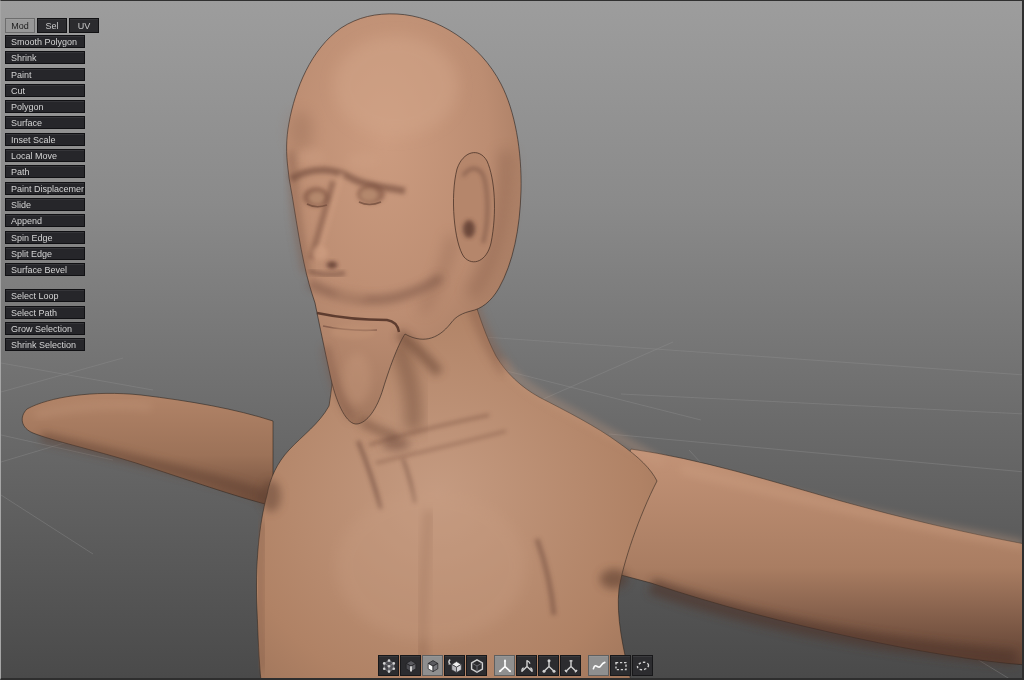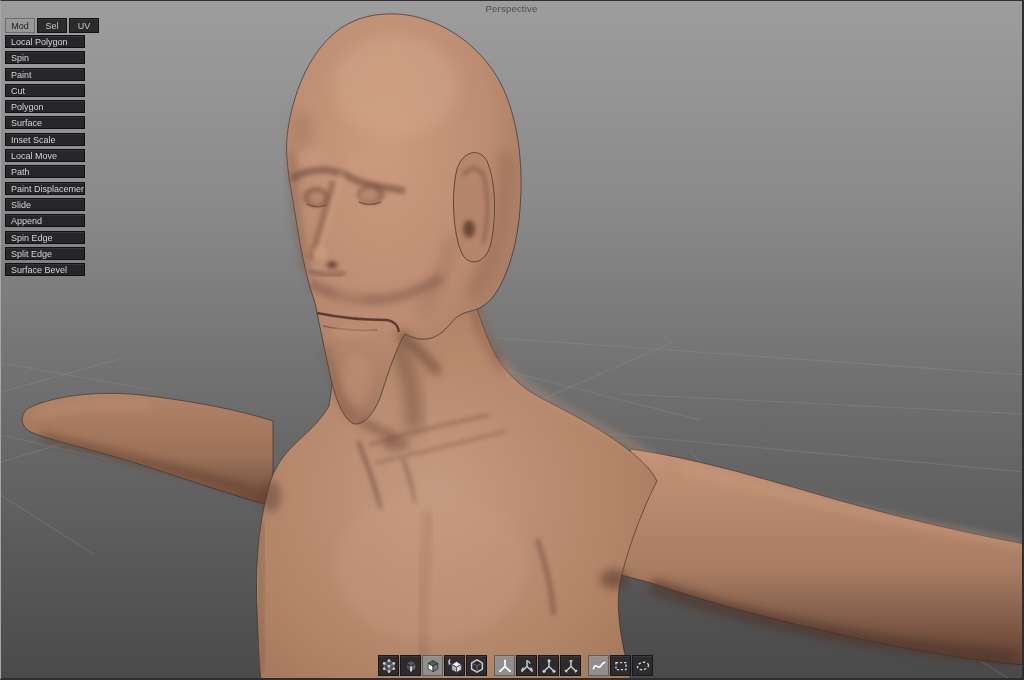--- a/index.html
+++ b/index.html
@@ -165,7 +165,6 @@
     </g>
   </svg>
 
-  <div class="viewport-label">Perspective</div>
 
   <div class="sidebar">
     <div class="tabrow" id="tabrow">

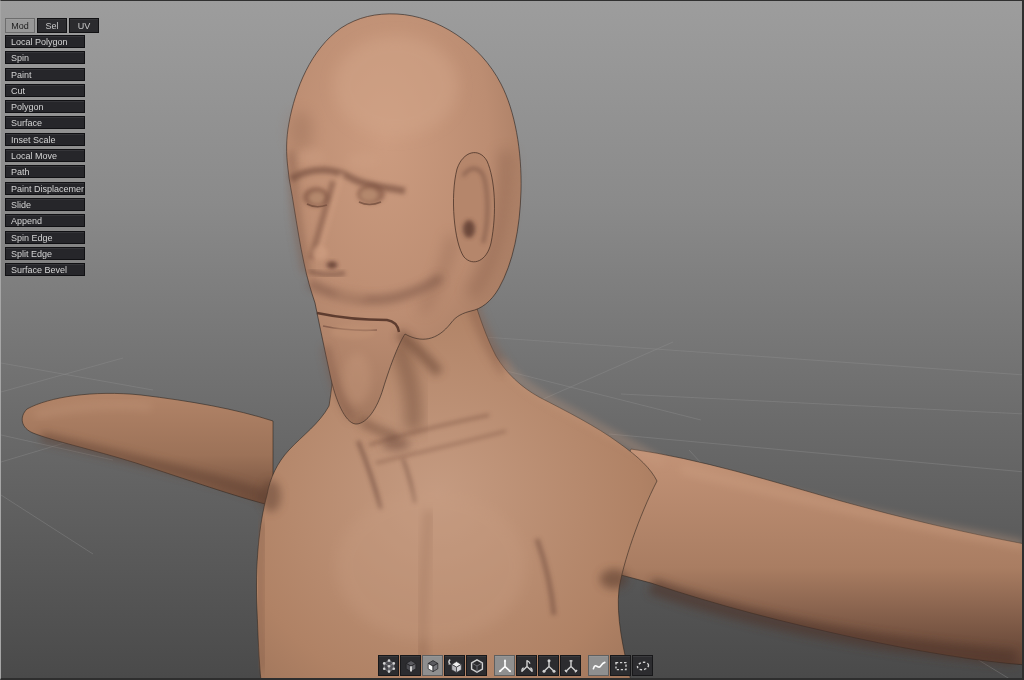--- a/index.html
+++ b/index.html
@@ -173,7 +173,7 @@
         <div class="tab">UV</div>
       </div>
     <div class="btncol" id="toolcol">
-        <div class="sbtn">Local Polygon</div>
+        <div class="sbtn">Smooth Polygon</div>
         <div class="sbtn">Spin</div>
         <div class="sbtn">Paint</div>
         <div class="sbtn">Cut</div>

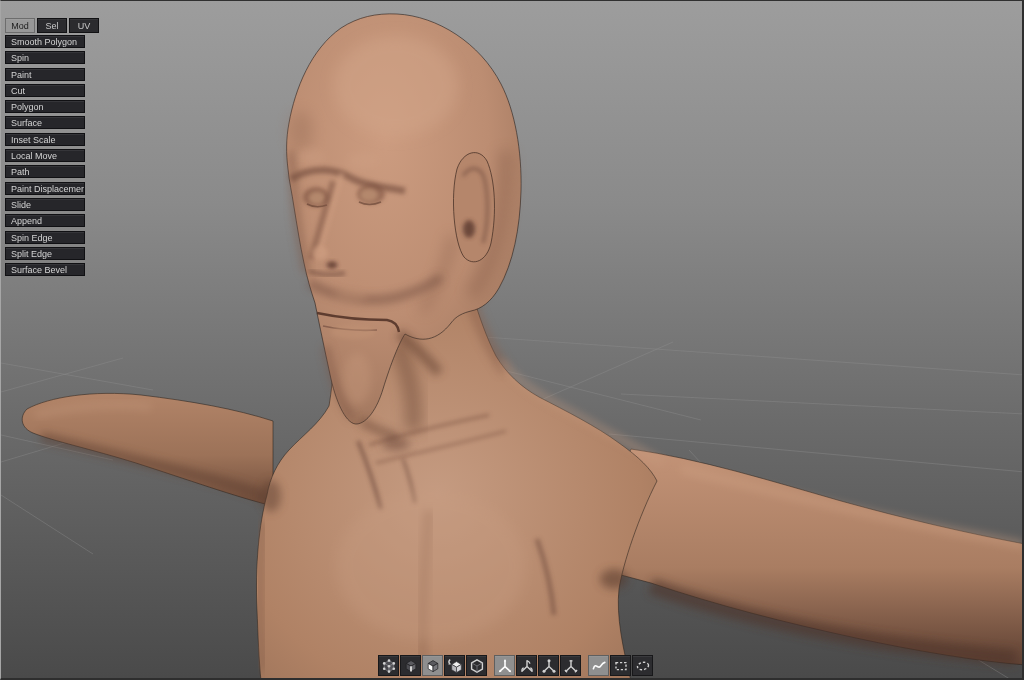--- a/index.html
+++ b/index.html
@@ -174,7 +174,7 @@
       </div>
     <div class="btncol" id="toolcol">
         <div class="sbtn">Smooth Polygon</div>
-        <div class="sbtn">Spin</div>
+        <div class="sbtn">Shrink</div>
         <div class="sbtn">Paint</div>
         <div class="sbtn">Cut</div>
         <div class="sbtn">Polygon</div>

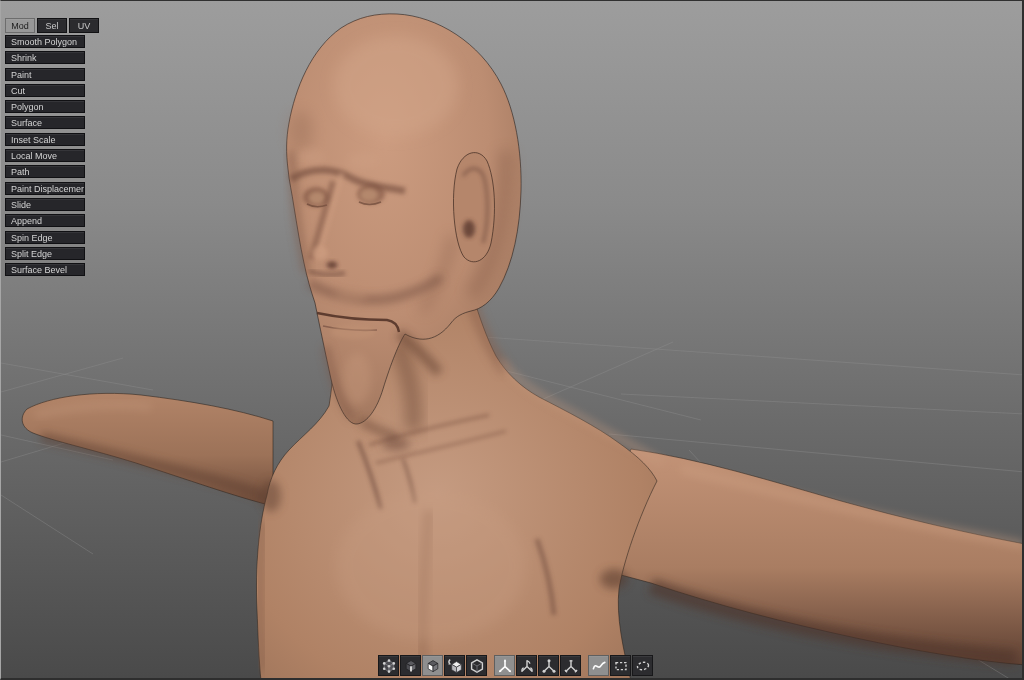--- a/index.html
+++ b/index.html
@@ -190,6 +190,12 @@
         <div class="sbtn">Surface Bevel</div>
       </div>
     <div class="gap"></div>
+    <div class="btncol" id="selcol">
+        <div class="sbtn">Select Loop</div>
+        <div class="sbtn">Select Path</div>
+        <div class="sbtn">Grow Selection</div>
+        <div class="sbtn">Shrink Selection</div>
+      </div>
   </div>
 
   <div class="btoolbar" id="btoolbar">

